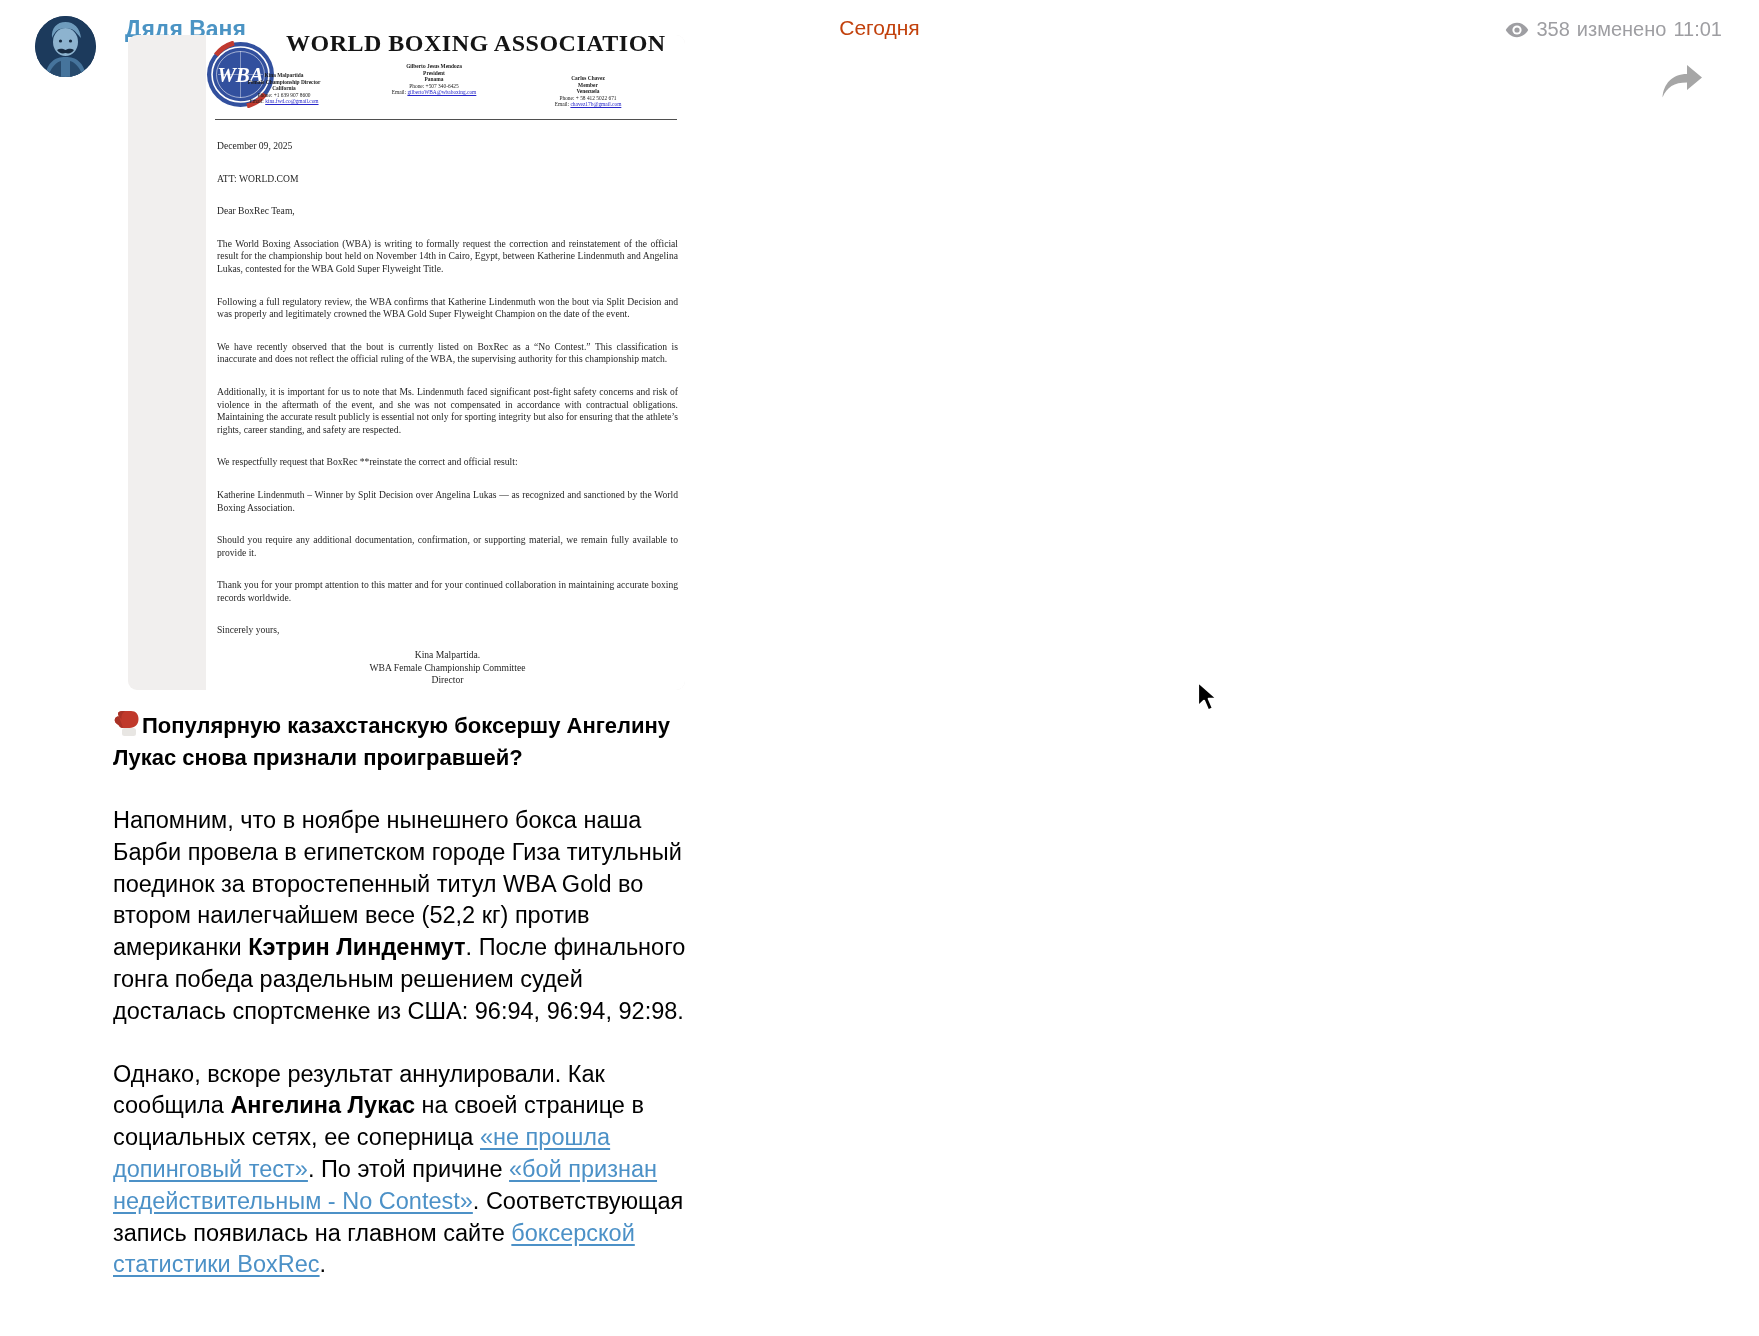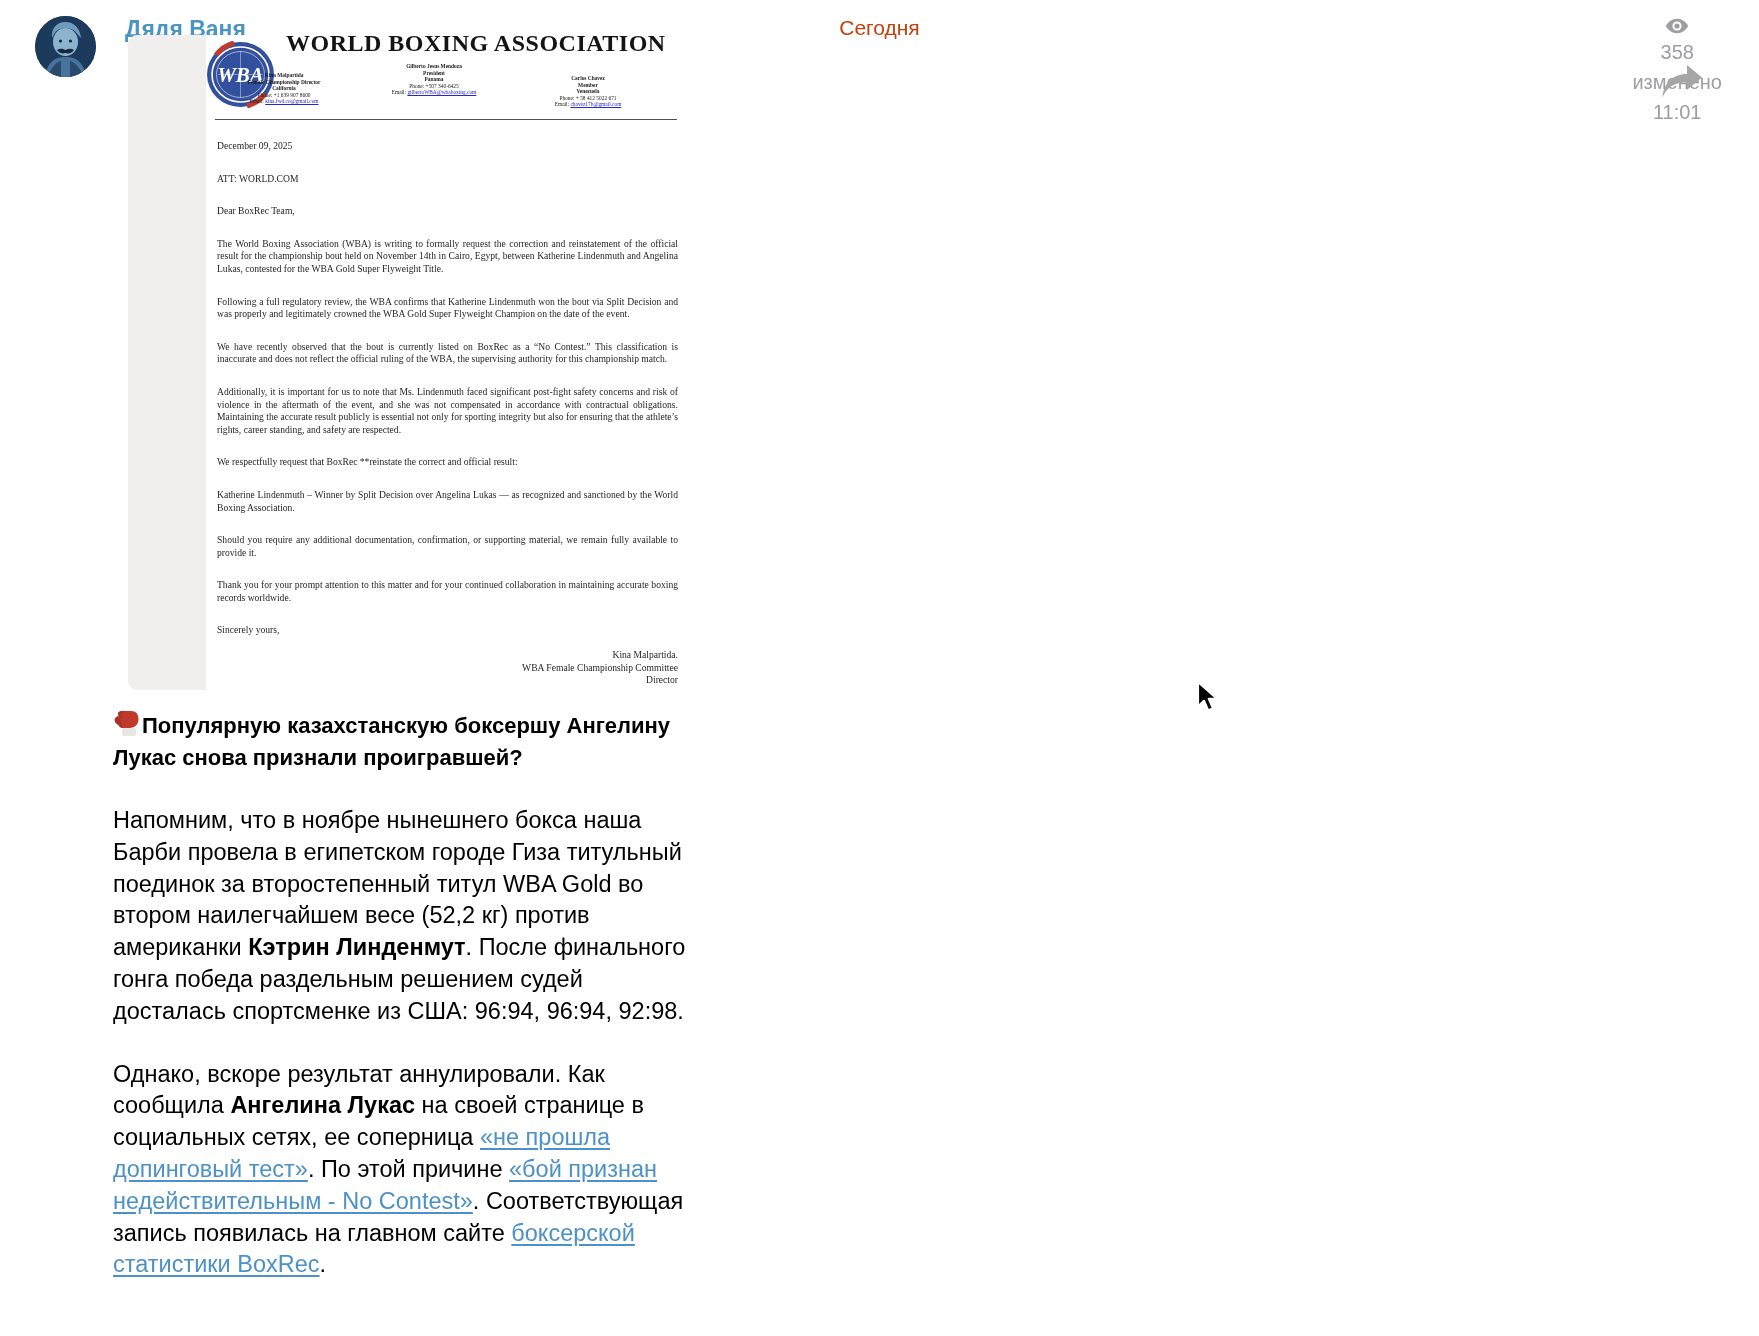--- a/index.html
+++ b/index.html
@@ -9,7 +9,7 @@
 
   
   .day-sep{left:0;right:0;top:16px;text-align:center;color:#c2410c;font-size:21px;font-weight:400;}
-  .meta{top:18px;right:37px;display:flex;align-items:center;gap:7px;color:#9e9ea2;font-size:20px;flex-direction:column;}
+  .meta{top:18px;right:37px;display:flex;align-items:center;gap:7px;color:#9e9ea2;font-size:20px;}
   .share{left:1660px;top:64px;width:44px;height:38px;}
 
   

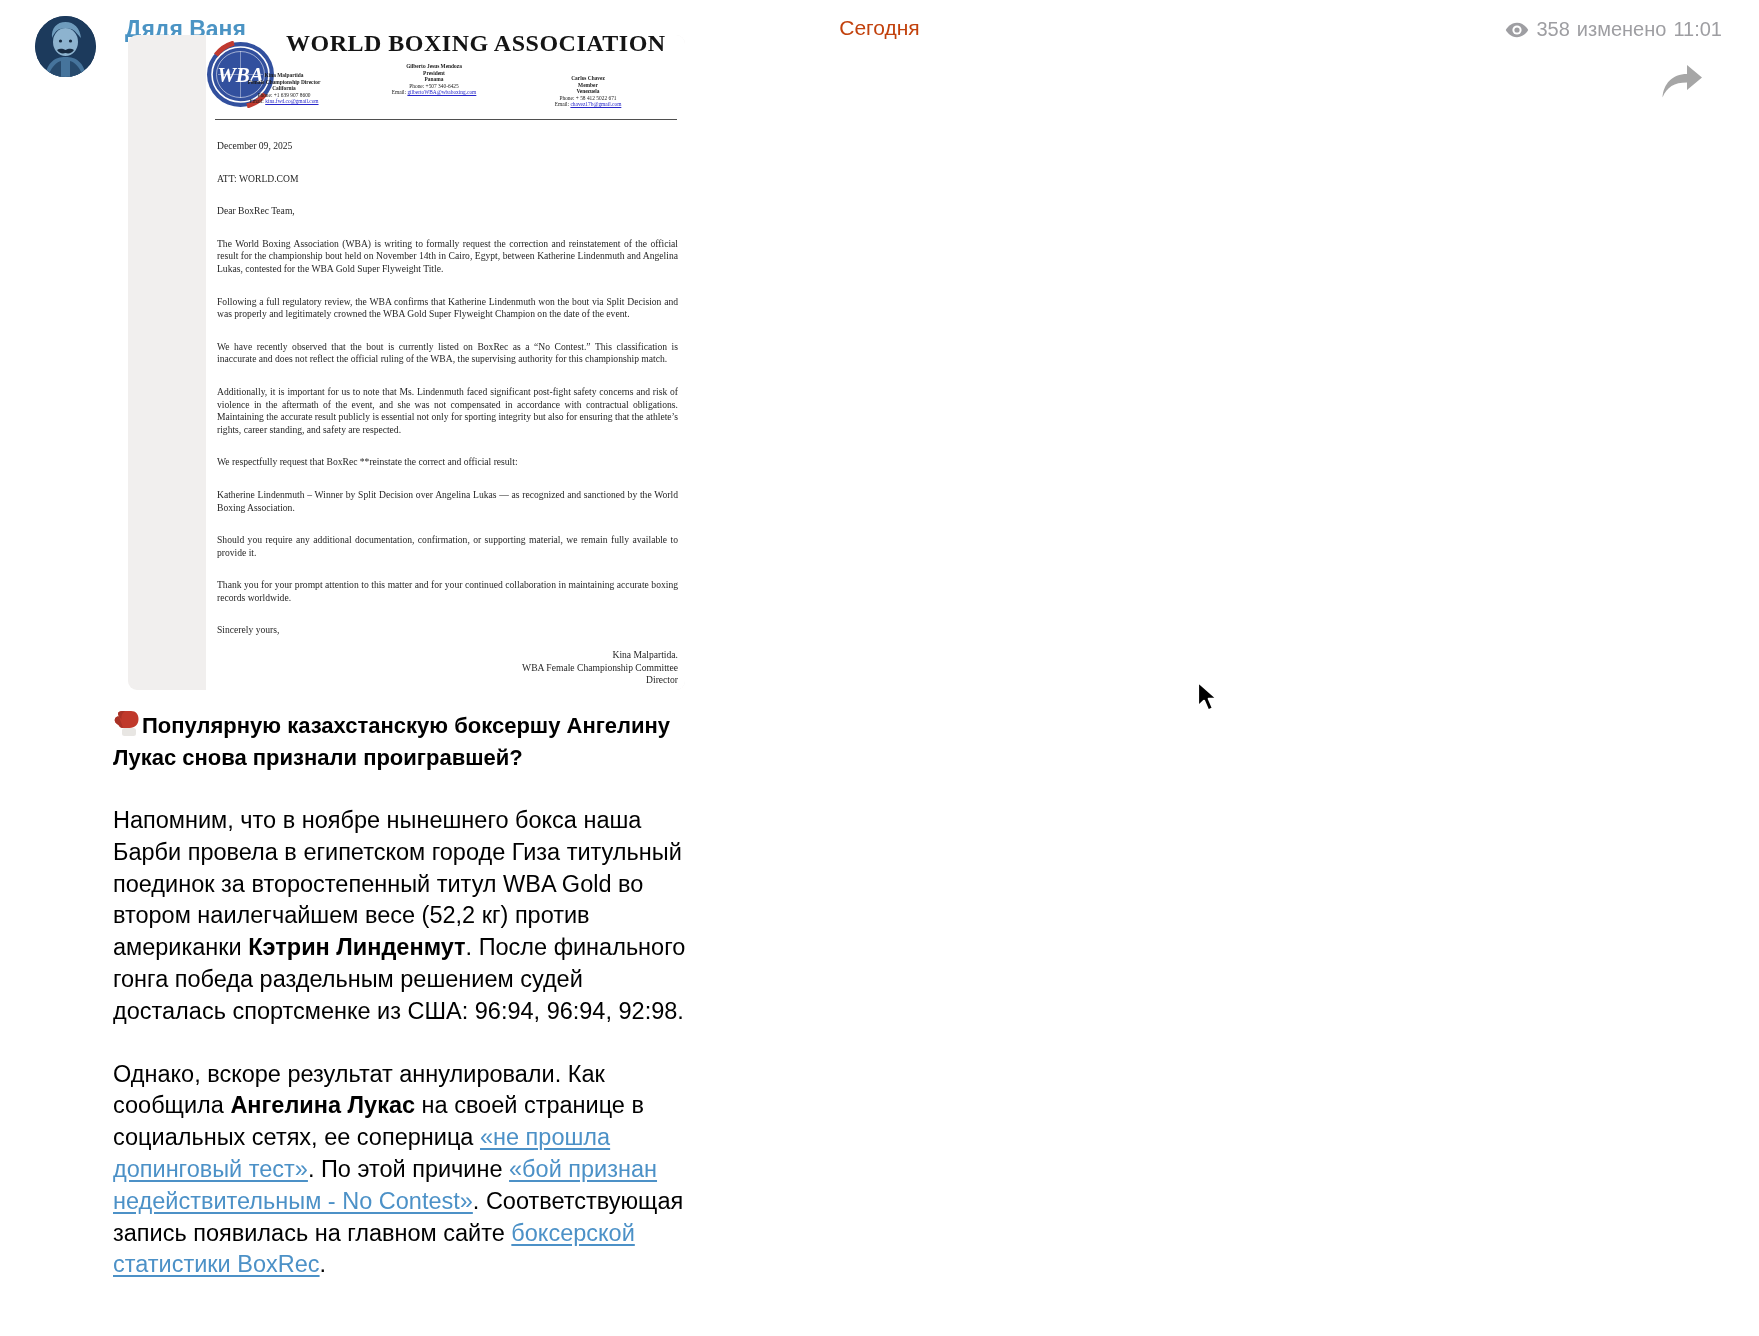--- a/index.html
+++ b/index.html
@@ -32,7 +32,7 @@
          font-family:"Liberation Serif",serif;font-size:9.6px;line-height:12.6px;color:#262626;}
   .lbody p{margin:0 0 20px;text-align:justify;}
   .lbody p.nj{text-align:left;}
-  .lbody .sig{margin:0;text-align:right;}
+  .lbody .sig{margin:0;text-align:center;}
   .lbody .closing{margin-bottom:12px;}
 
   

